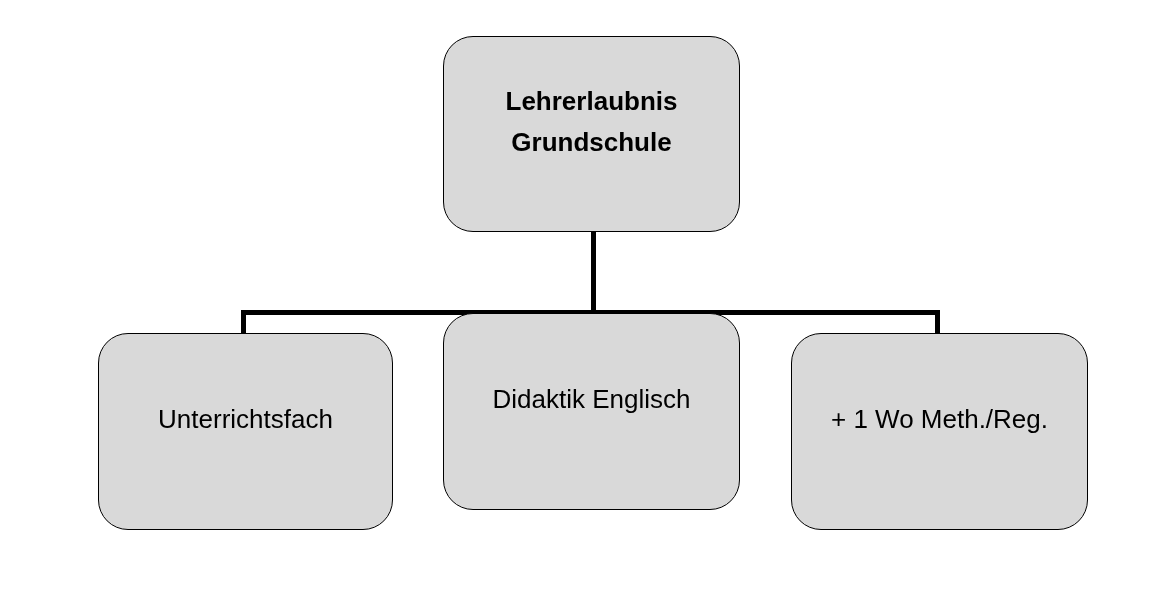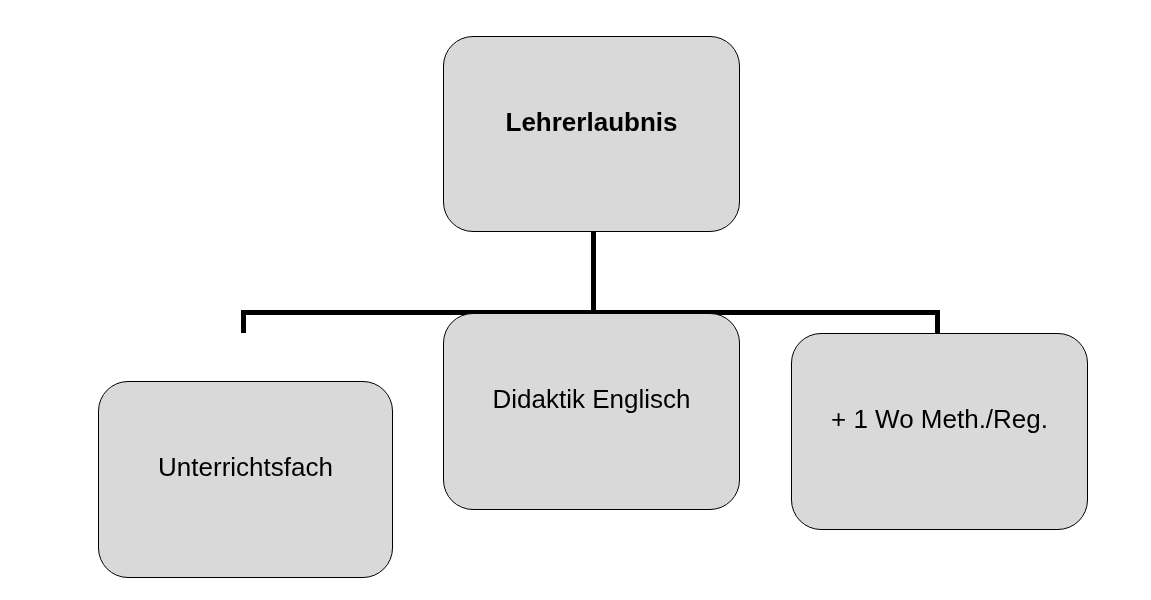--- a/index.html
+++ b/index.html
@@ -66,6 +66,7 @@
   <div class="node root">
     <div class="text-block">
       <div class="line">Lehrerlaubnis</div>
+      <div class="line">Grundschule</div>
     </div>
   </div>
 

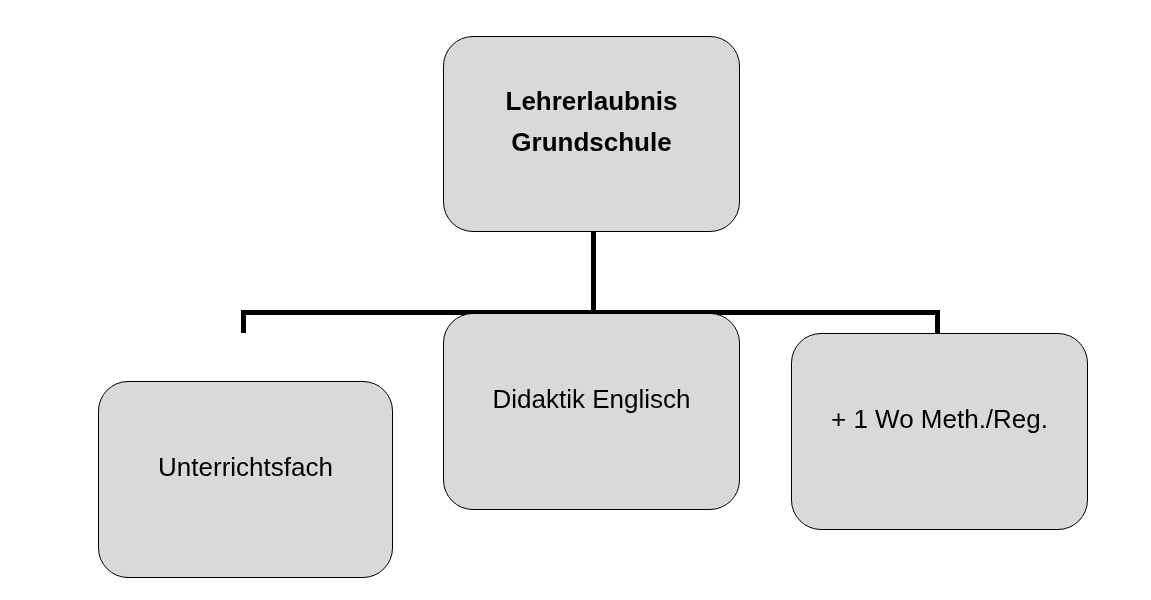--- a/index.html
+++ b/index.html
@@ -40,7 +40,7 @@
     font-weight: bold;
   }
   .node.root   { left: 443px; top: 36px;  width: 297px; height: 196px; }
-  .node.child1 { left: 98px;  top: 333px; width: 295px; height: 197px; margin-top: 48px; }
+  .node.child1 { left: 98px;  top: 333px; width: 295px; height: 197px; }
   .node.child2 { left: 443px; top: 313px; width: 297px; height: 197px; }
   .node.child3 { left: 791px; top: 333px; width: 297px; height: 197px; }
 

